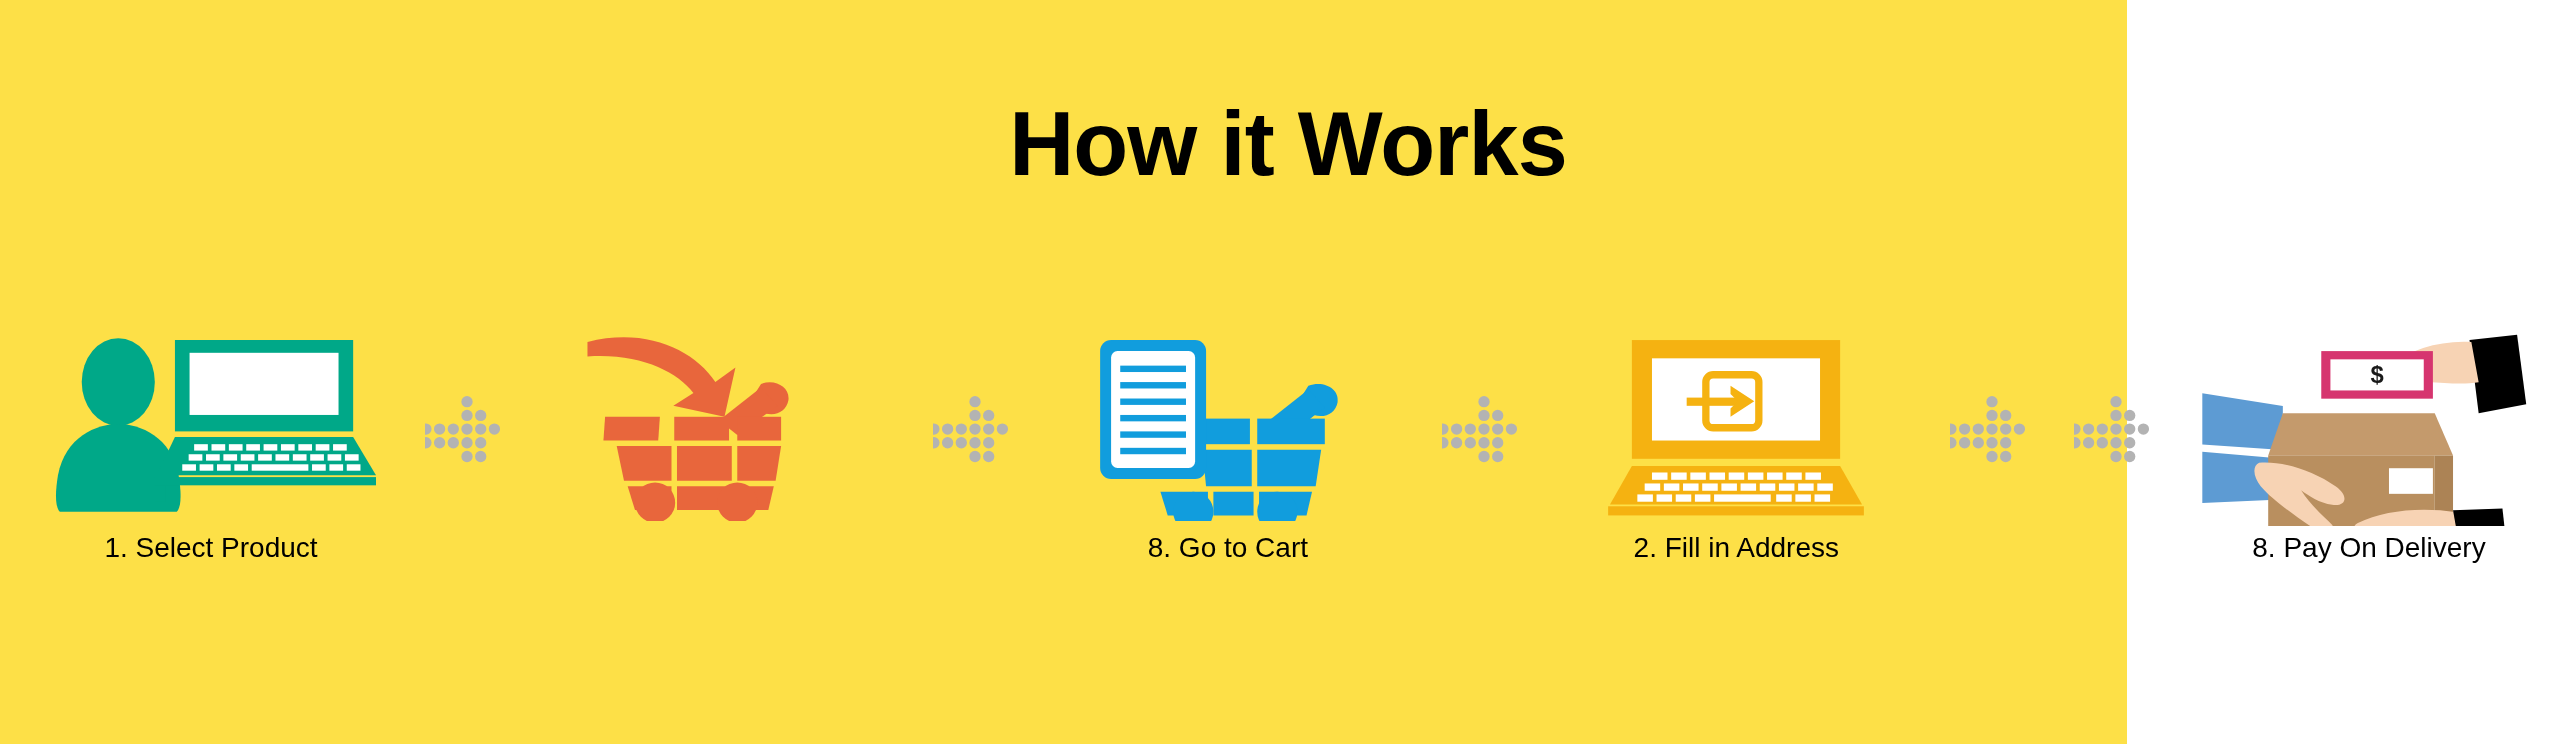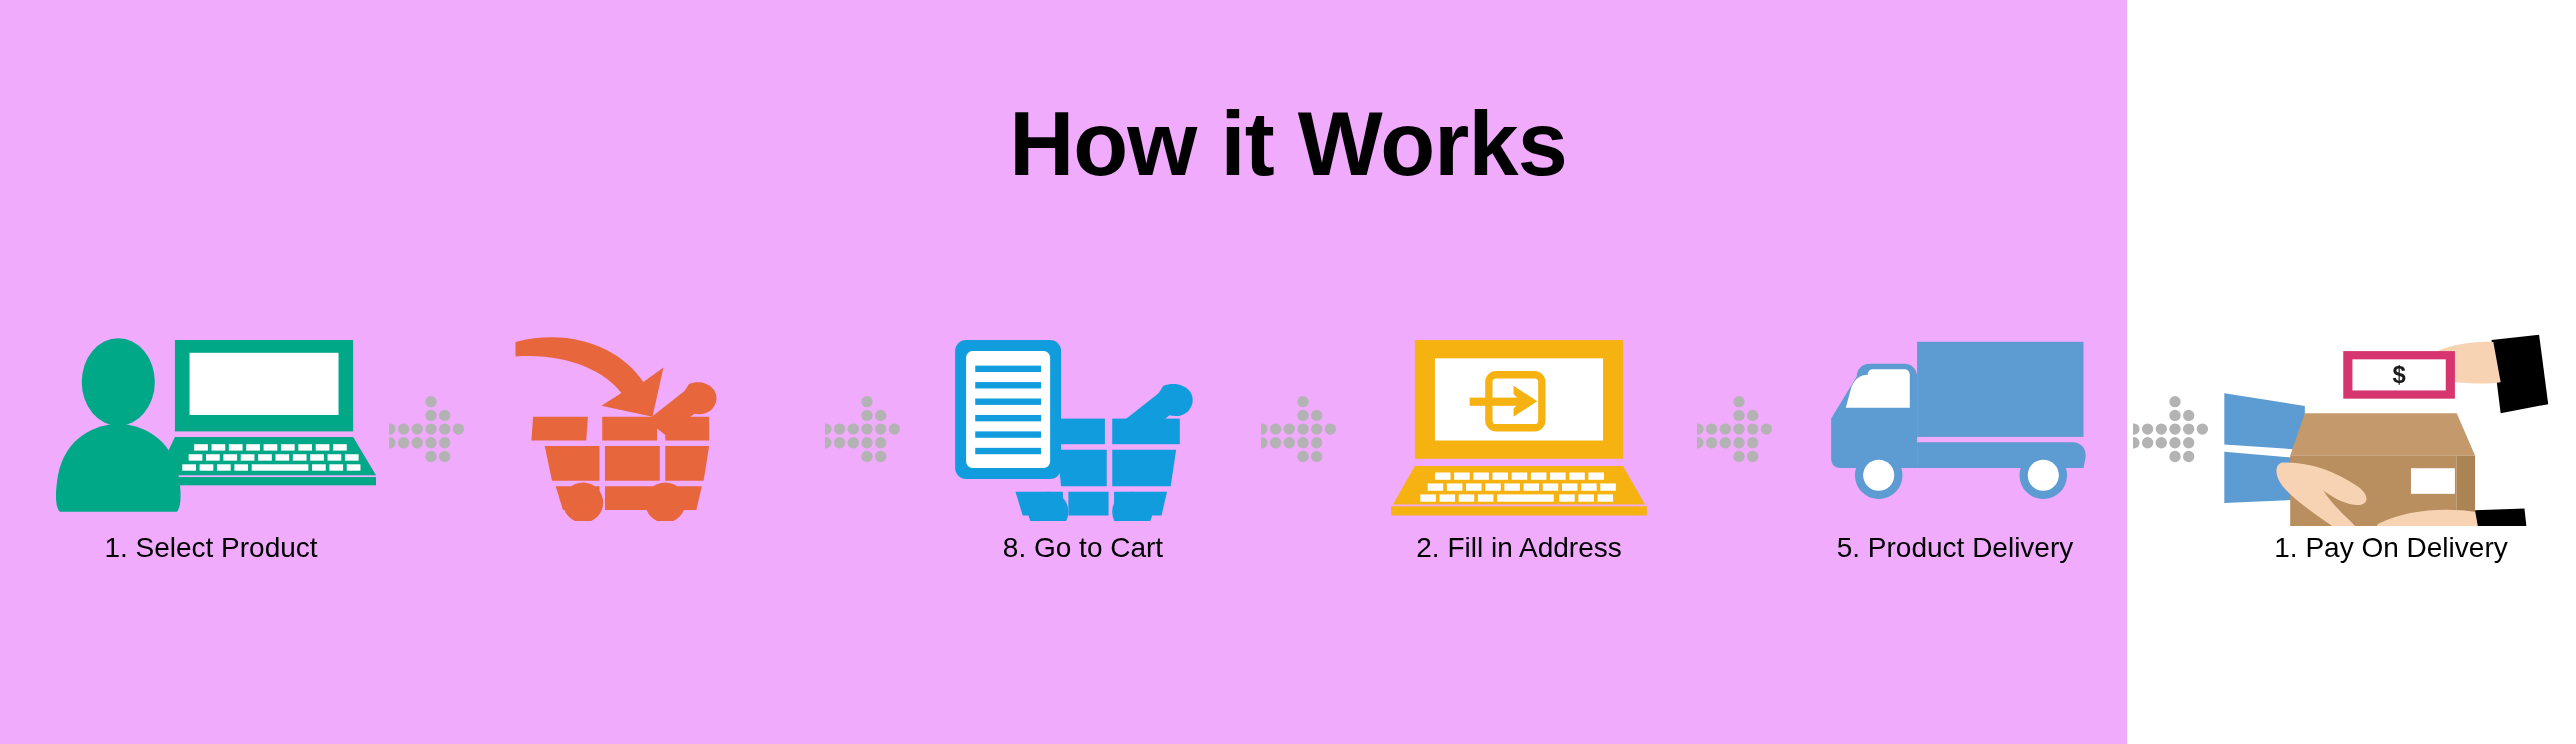--- a/index.html
+++ b/index.html
@@ -15,7 +15,7 @@
     position: relative;
     width: 2127px;
     height: 745px;
-    background: #f0abfc;
+    background: #fde047;
   }
 
   

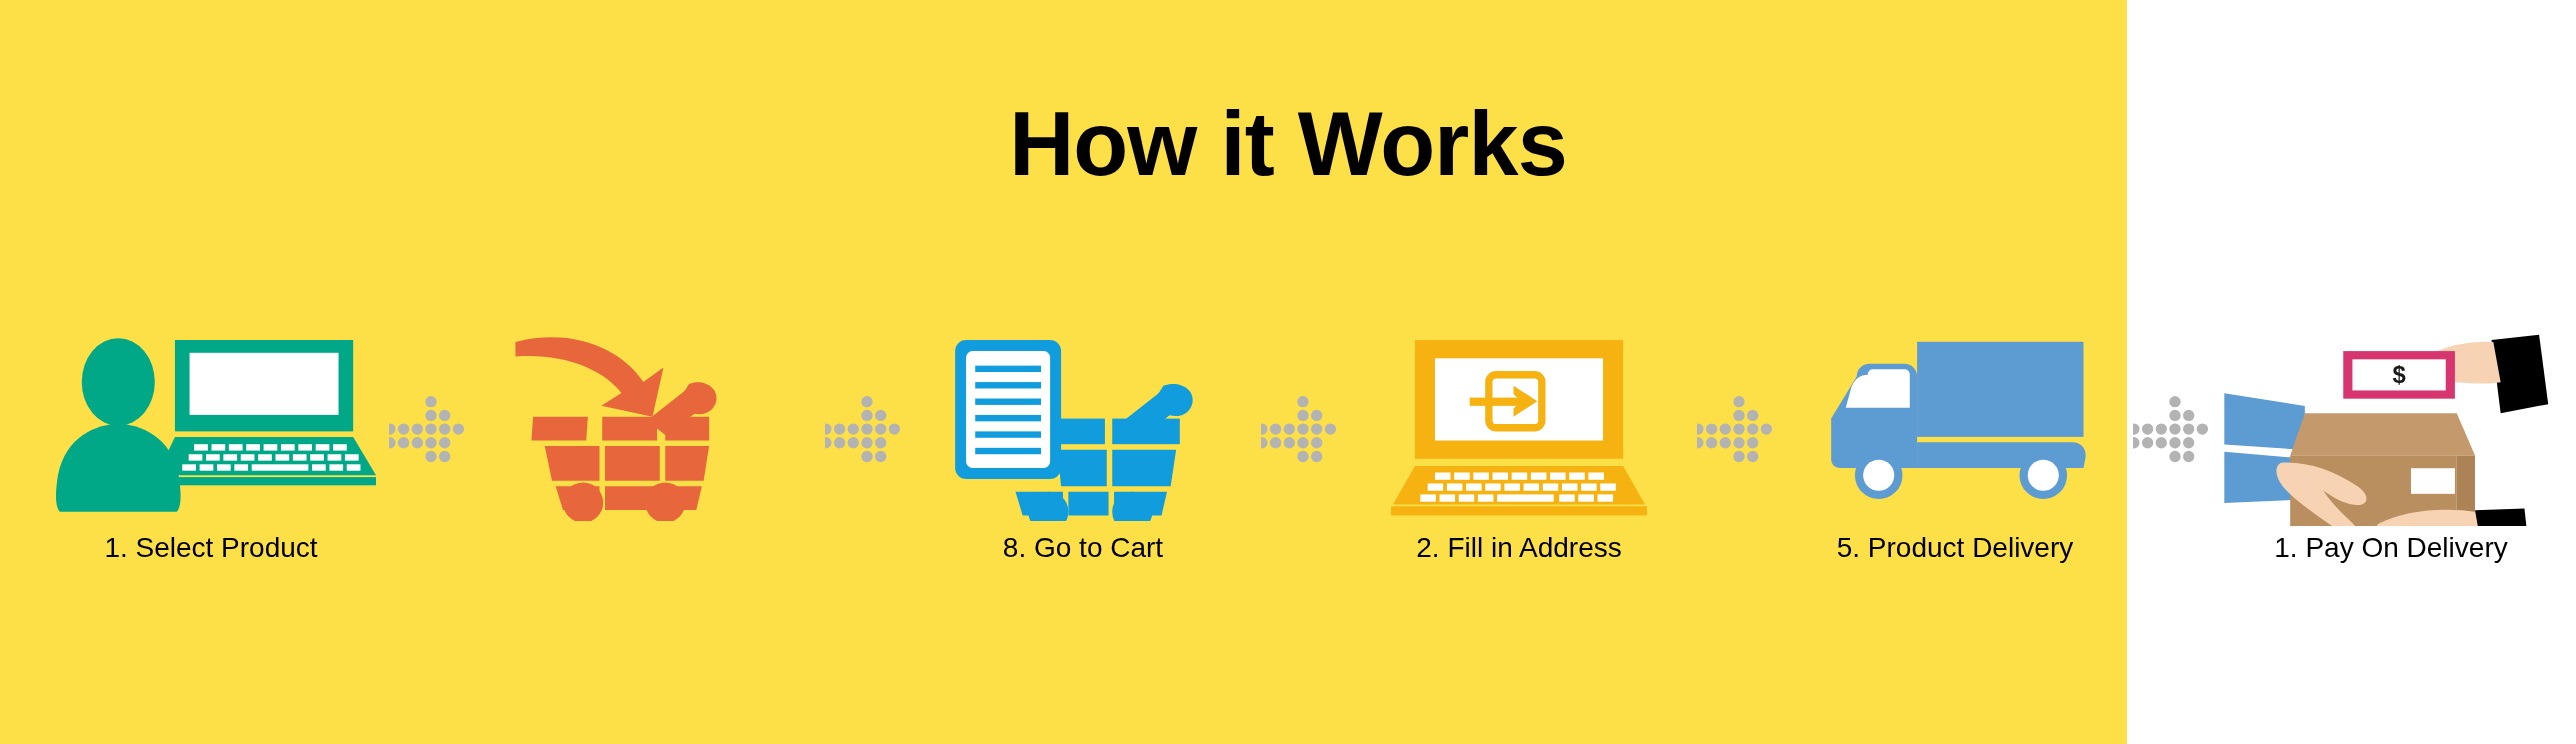--- a/index.html
+++ b/index.html
@@ -357,28 +357,6 @@
       </svg>
     </div>
 
-    <div class="step">
-      <div class="art">
-        <svg width="293" height="192" viewBox="0 0 320 210">
-          <g fill="#5d9bd3">
-
-            <rect x="118" y="14" width="182" height="104"></rect>
-
-            <path d="M118 124 L288 124 C298 124 304 132 302 142 L300 152 L118 152 Z"></path>
-
-            <path d="M52 52 C52 44 58 38 66 38 L104 38 C112 38 118 44 118 52 L118 152 L34 152 C28 152 24 148 24 142 L24 98 Z"></path>
-
-            <path d="M64 50 C64 46 67 44 70 44 L104 44 C108 44 110 47 110 50 L110 86 L40 86 L46 64 C50 54 56 50 64 50 Z" fill="#ffffff"></path>
-
-            <circle cx="76" cy="160" r="26" fill="#5d9bd3"></circle>
-            <circle cx="76" cy="160" r="17" fill="#ffffff"></circle>
-            <circle cx="256" cy="160" r="26" fill="#5d9bd3"></circle>
-            <circle cx="256" cy="160" r="17" fill="#ffffff"></circle>
-          </g>
-        </svg>
-      </div>
-      <div class="step-label">5. Product Delivery</div>
-    </div>
 
     <div class="sep">
       <svg width="84" height="70" viewBox="0 0 92 76">

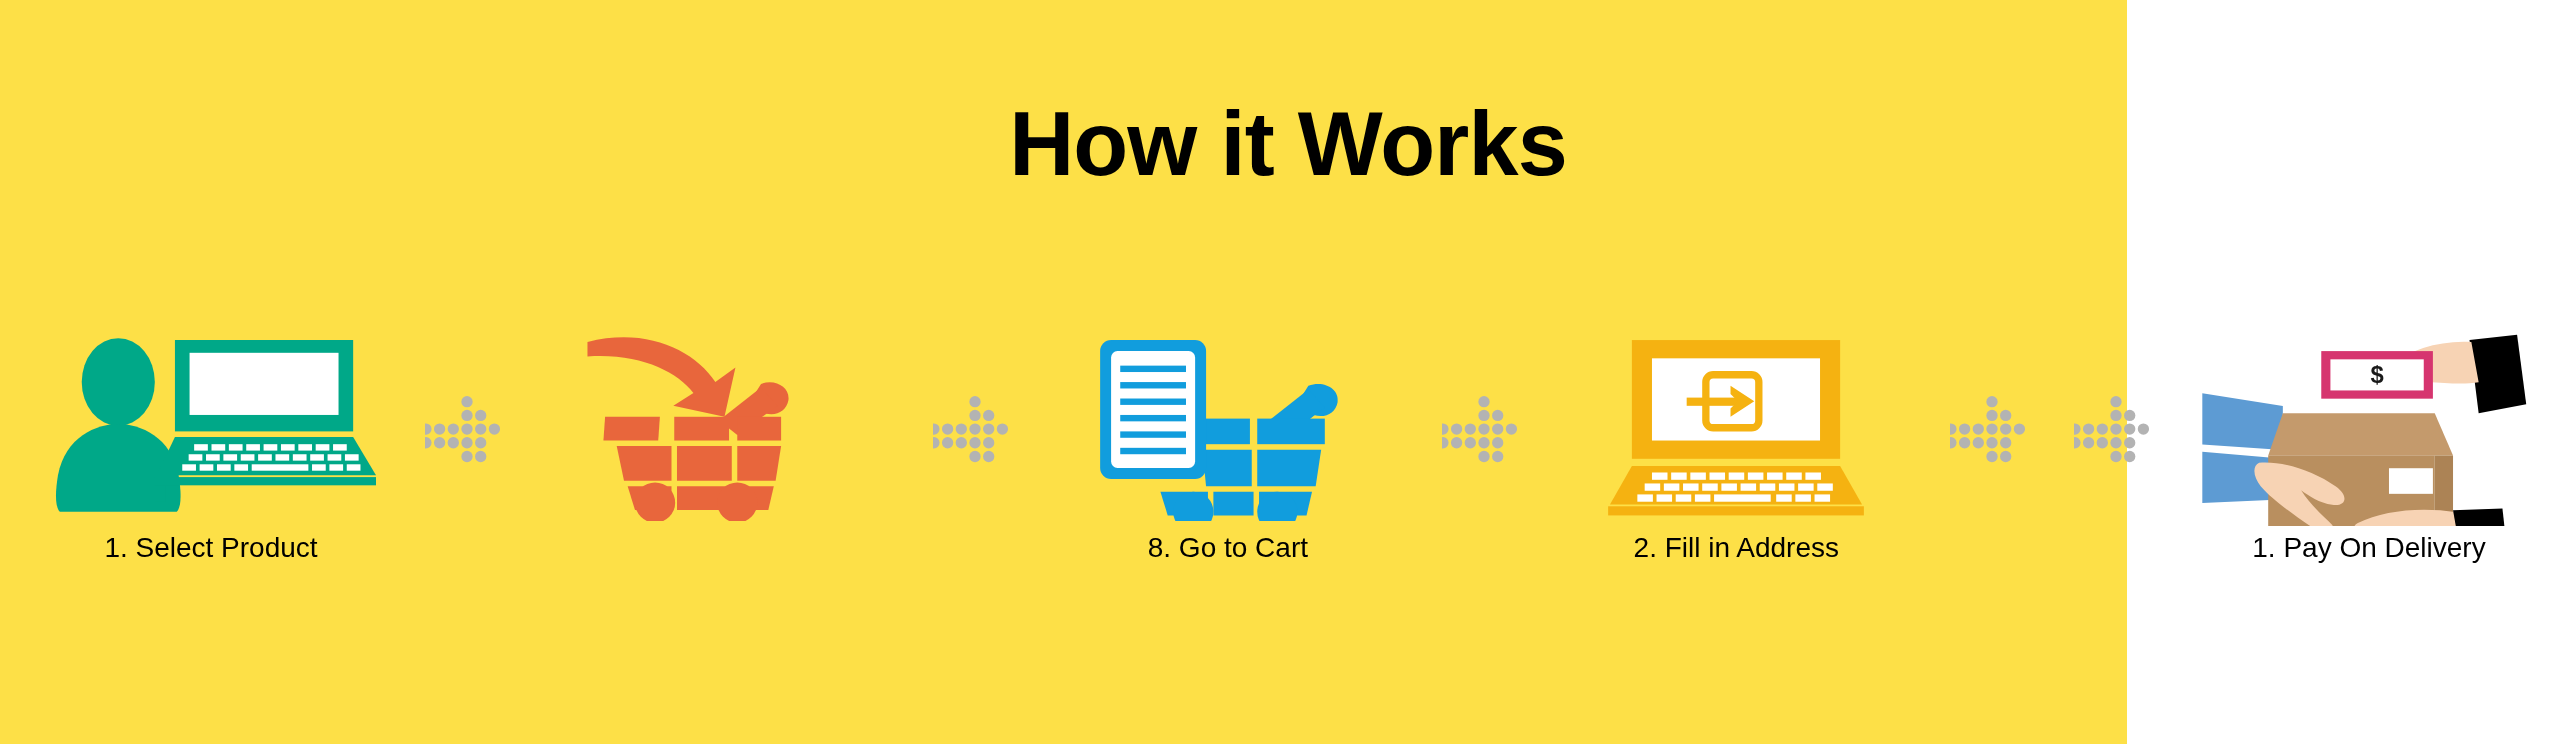--- a/index.html
+++ b/index.html
@@ -413,7 +413,7 @@
           <path d="M282 198 L336 196 L340 232 L288 232 Z" fill="#000000"></path>
         </svg>
       </div>
-      <div class="step-label">1. Pay On Delivery</div>
+      <div class="step-label">8. Pay On Delivery</div>
     </div>
 
   </div>

